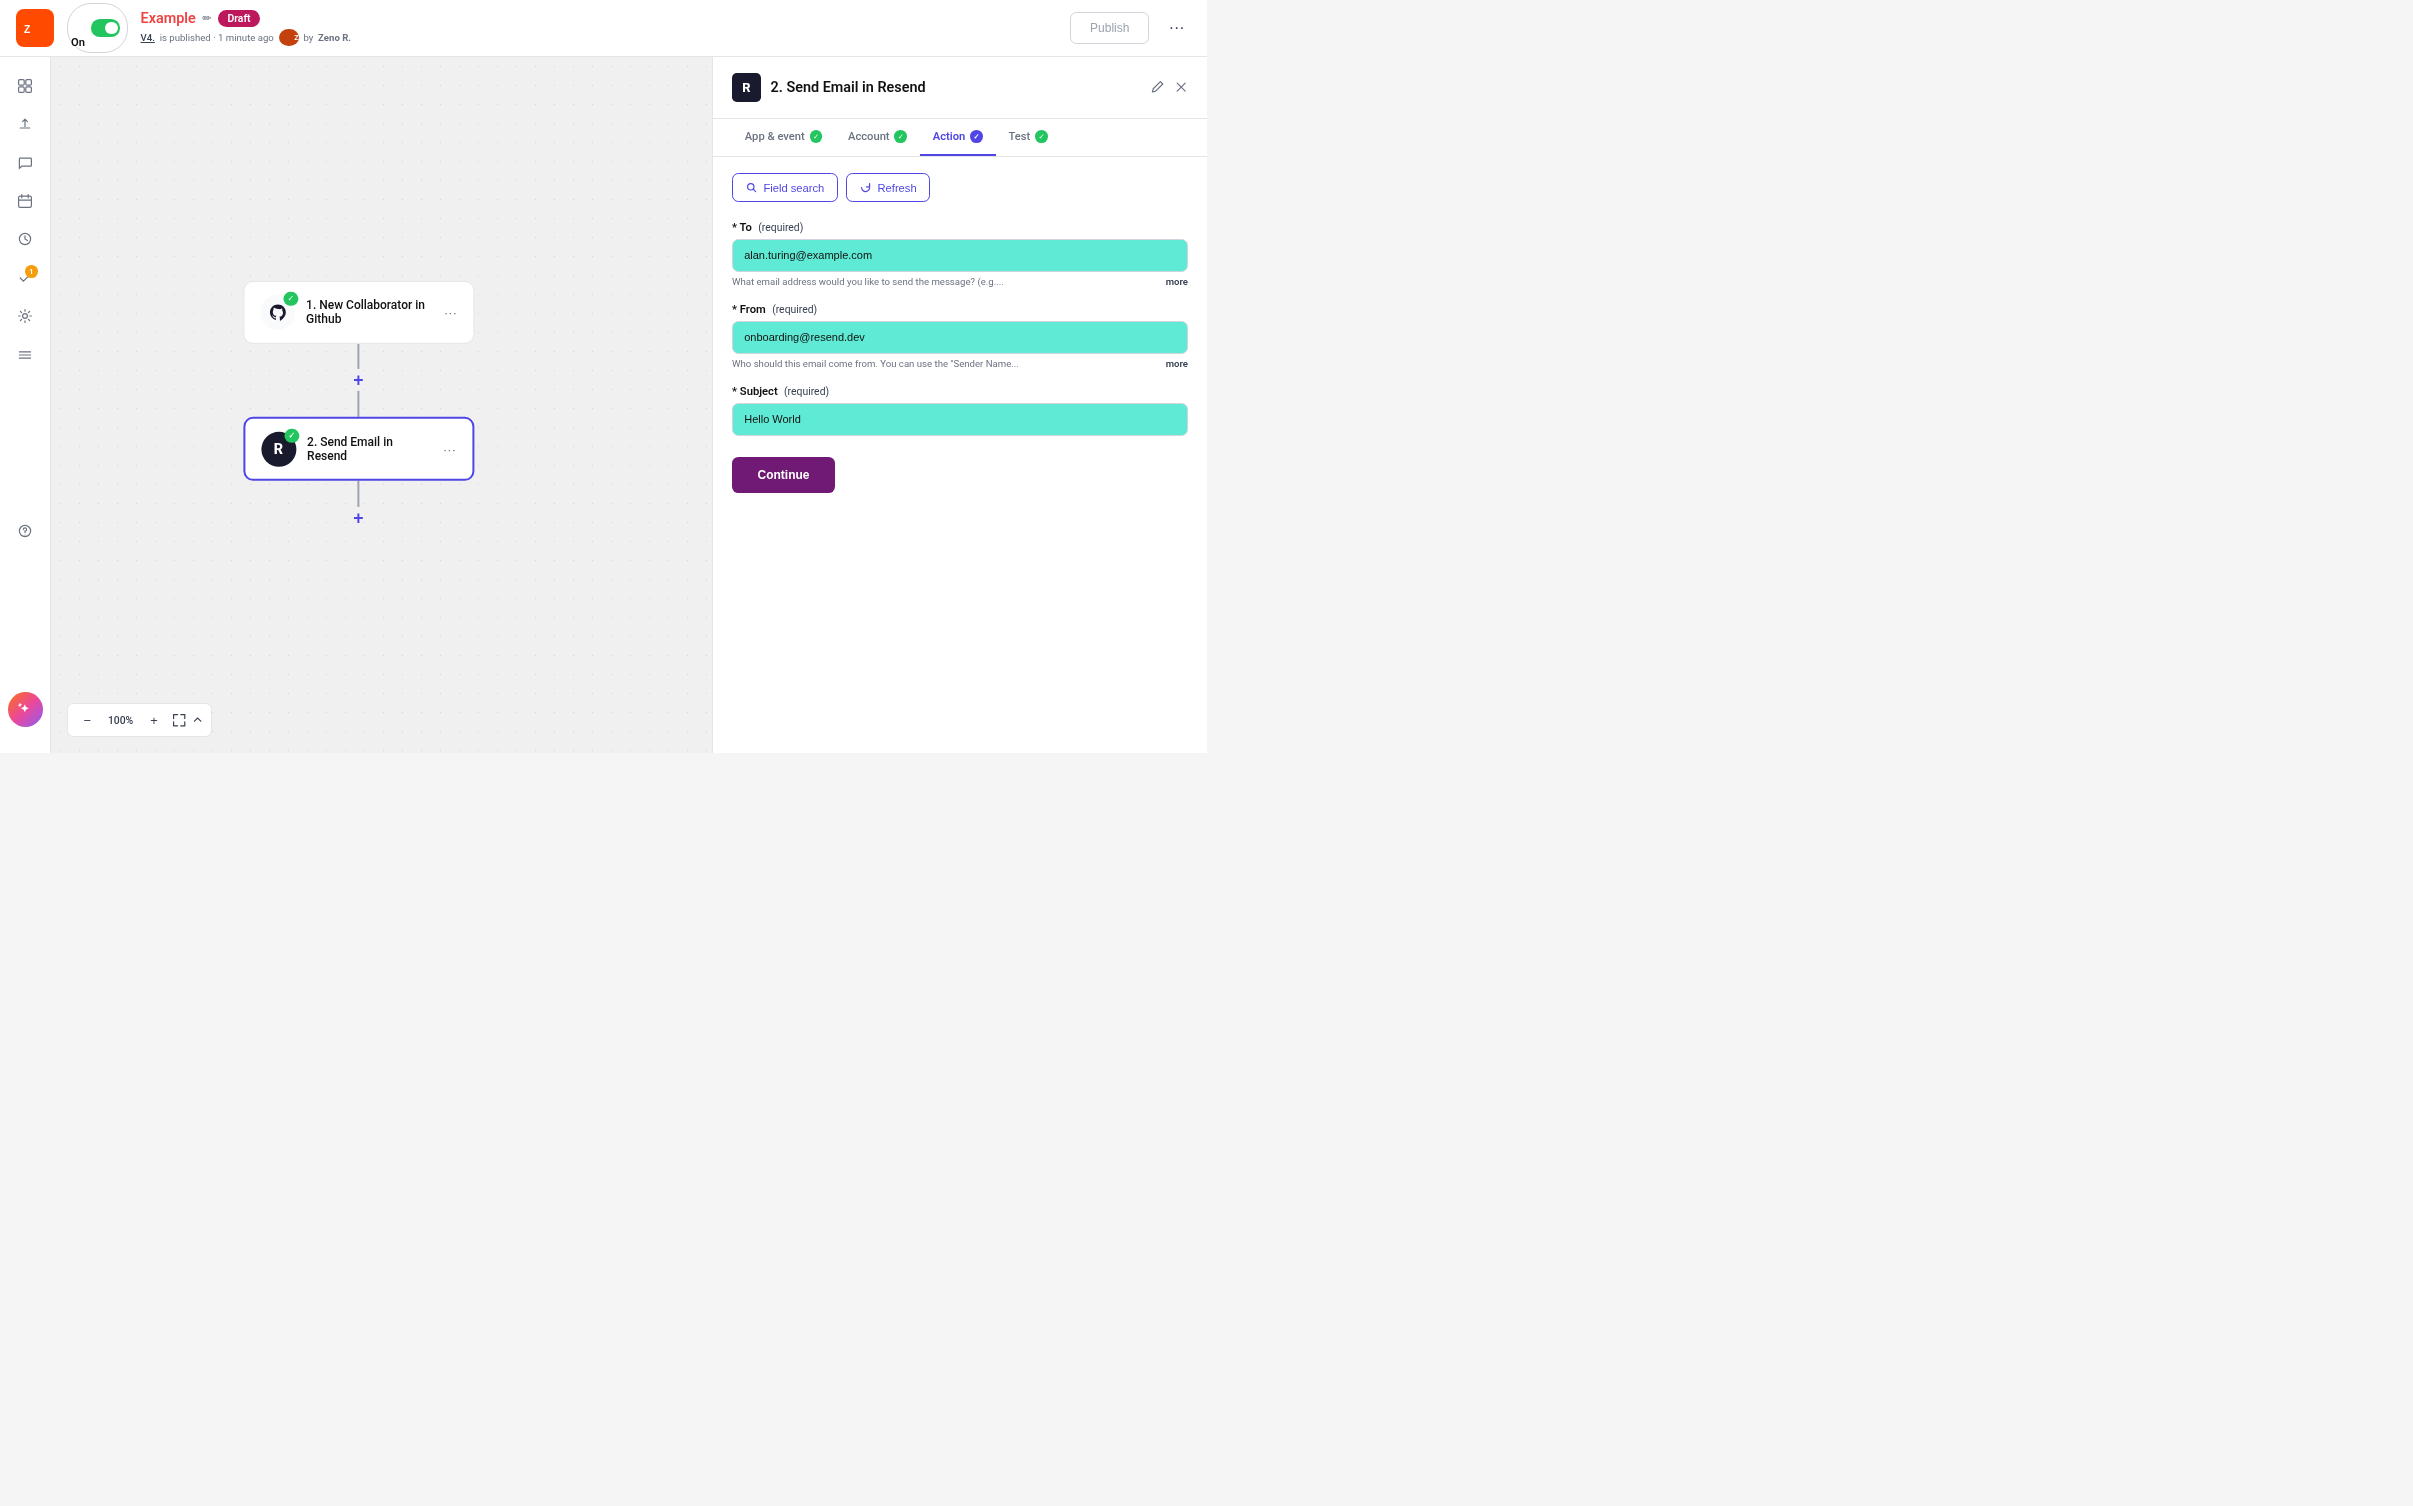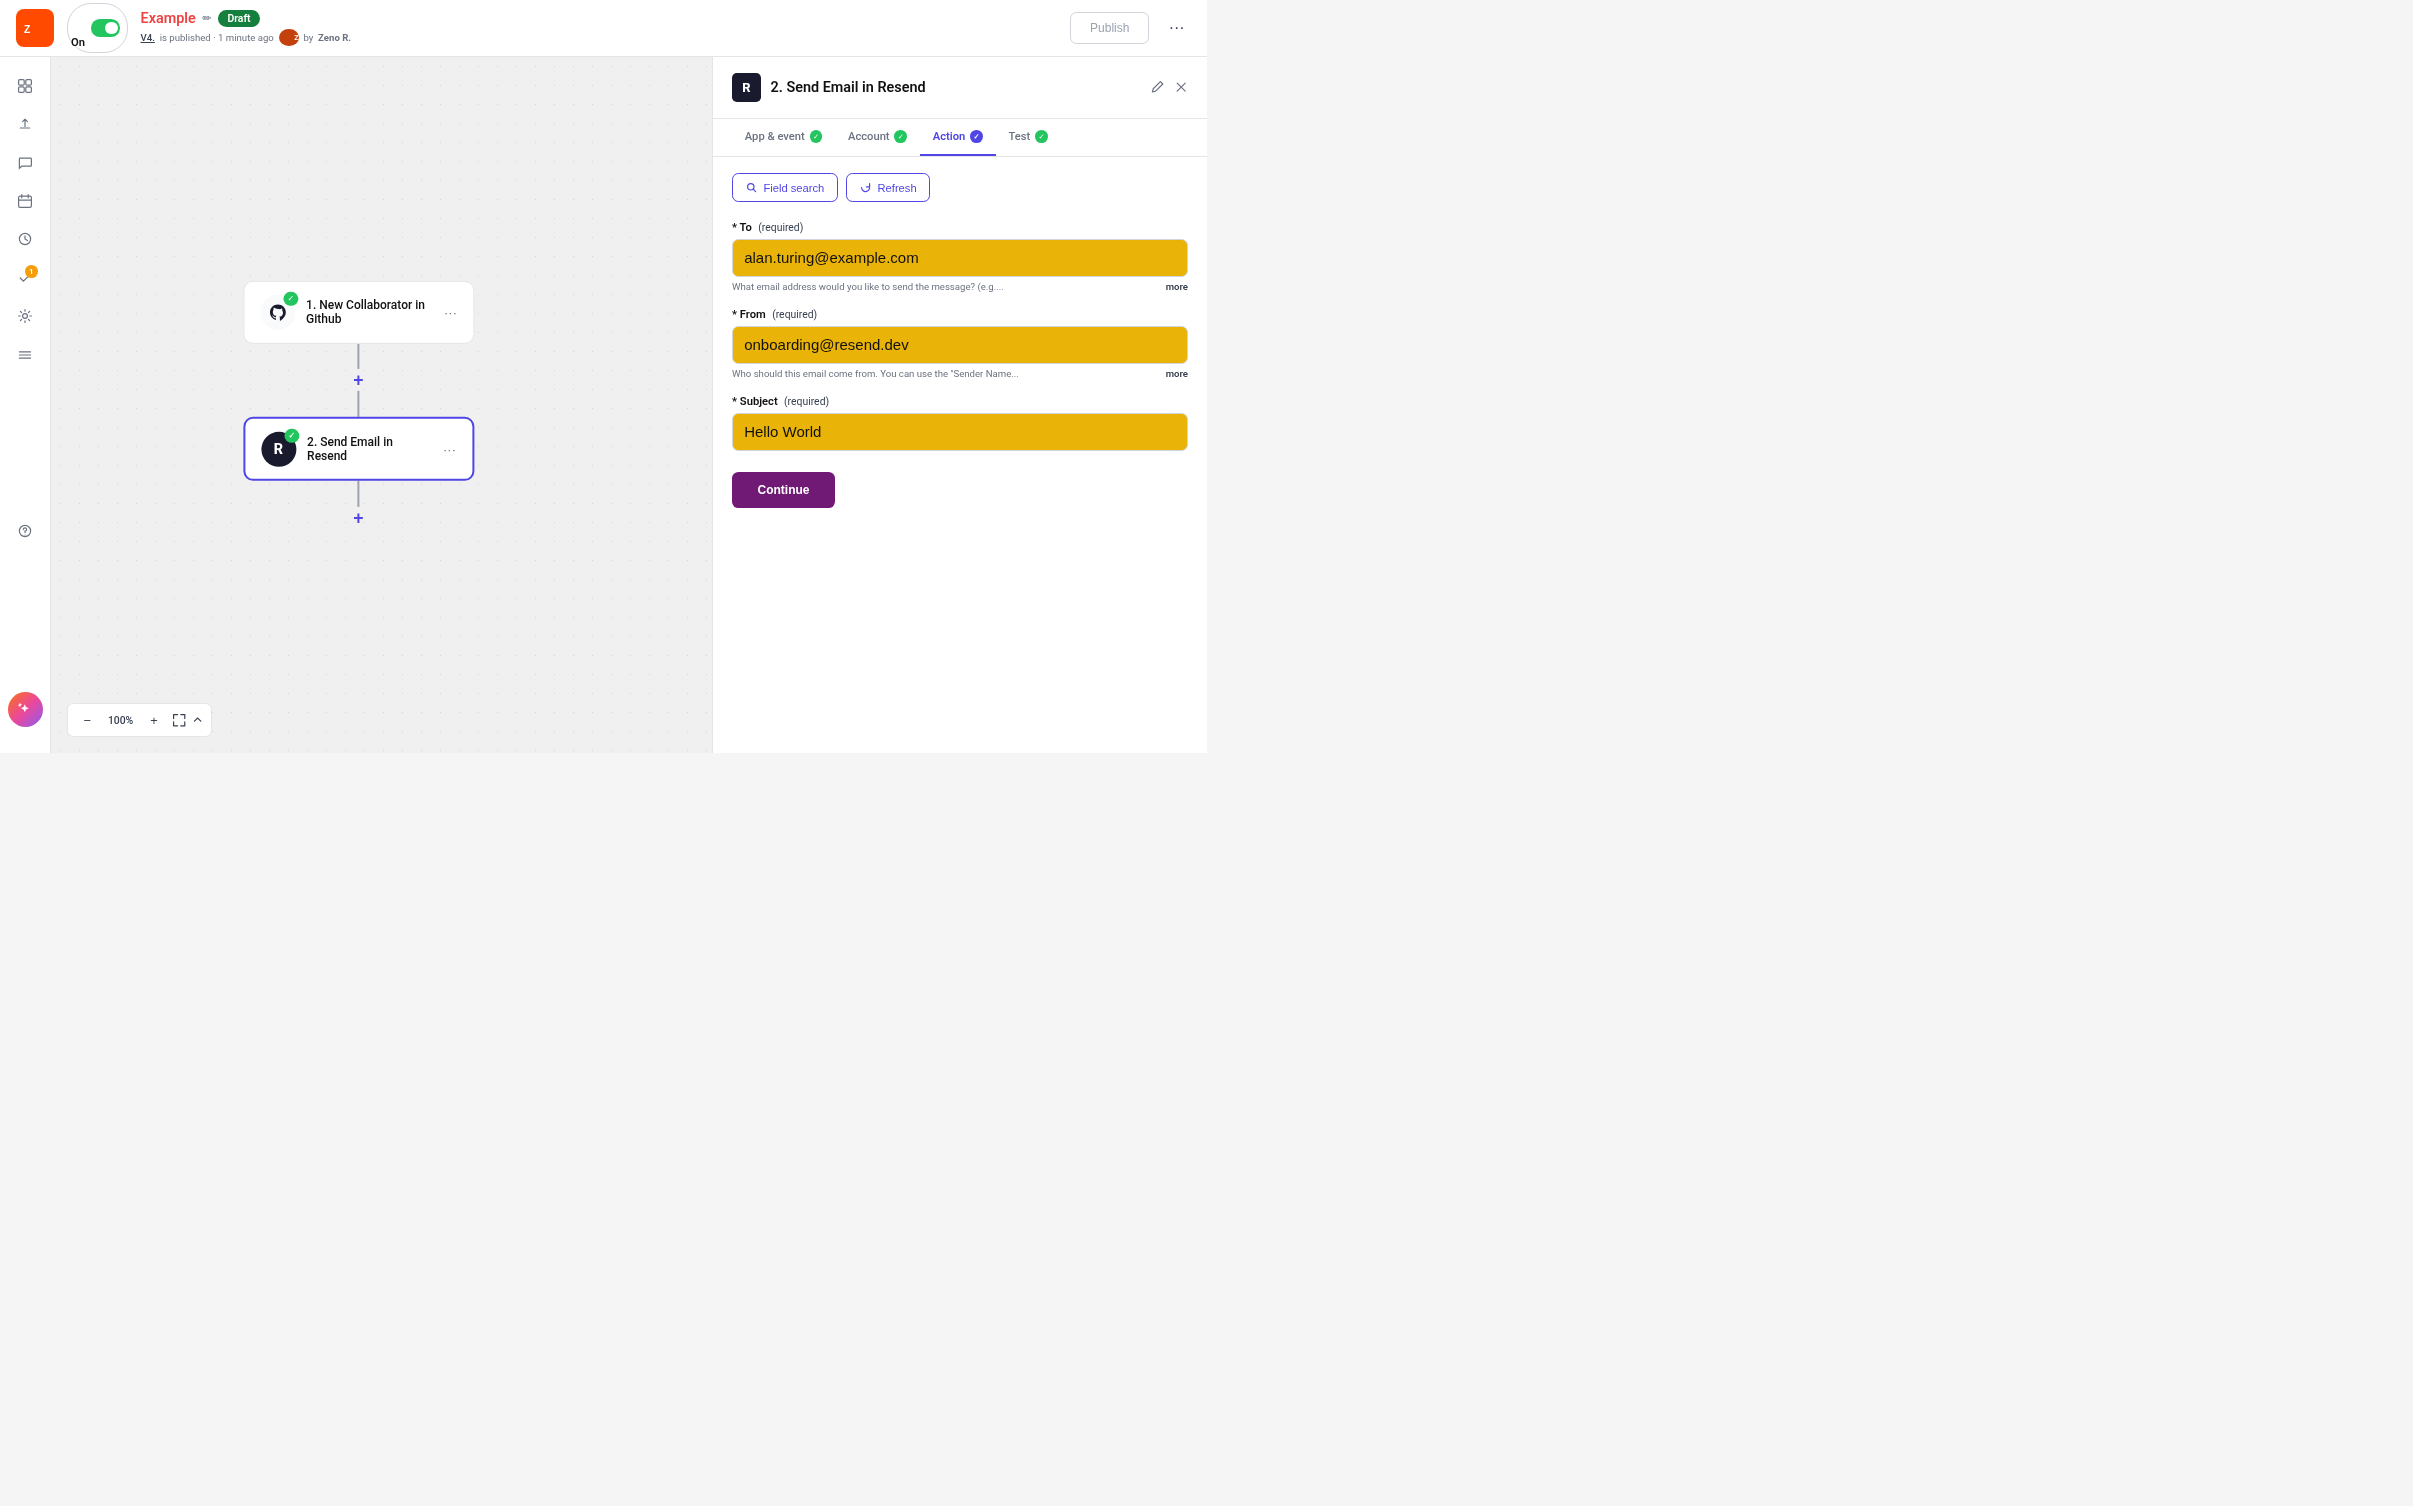--- a/index.html
+++ b/index.html
@@ -91,7 +91,7 @@
       font-size: 11.2px;
     }
     .draft-badge {
-      background: #15803d;
+      background: #be185d;
       color: white;
       font-size: 10.4px;
       font-weight: 600;

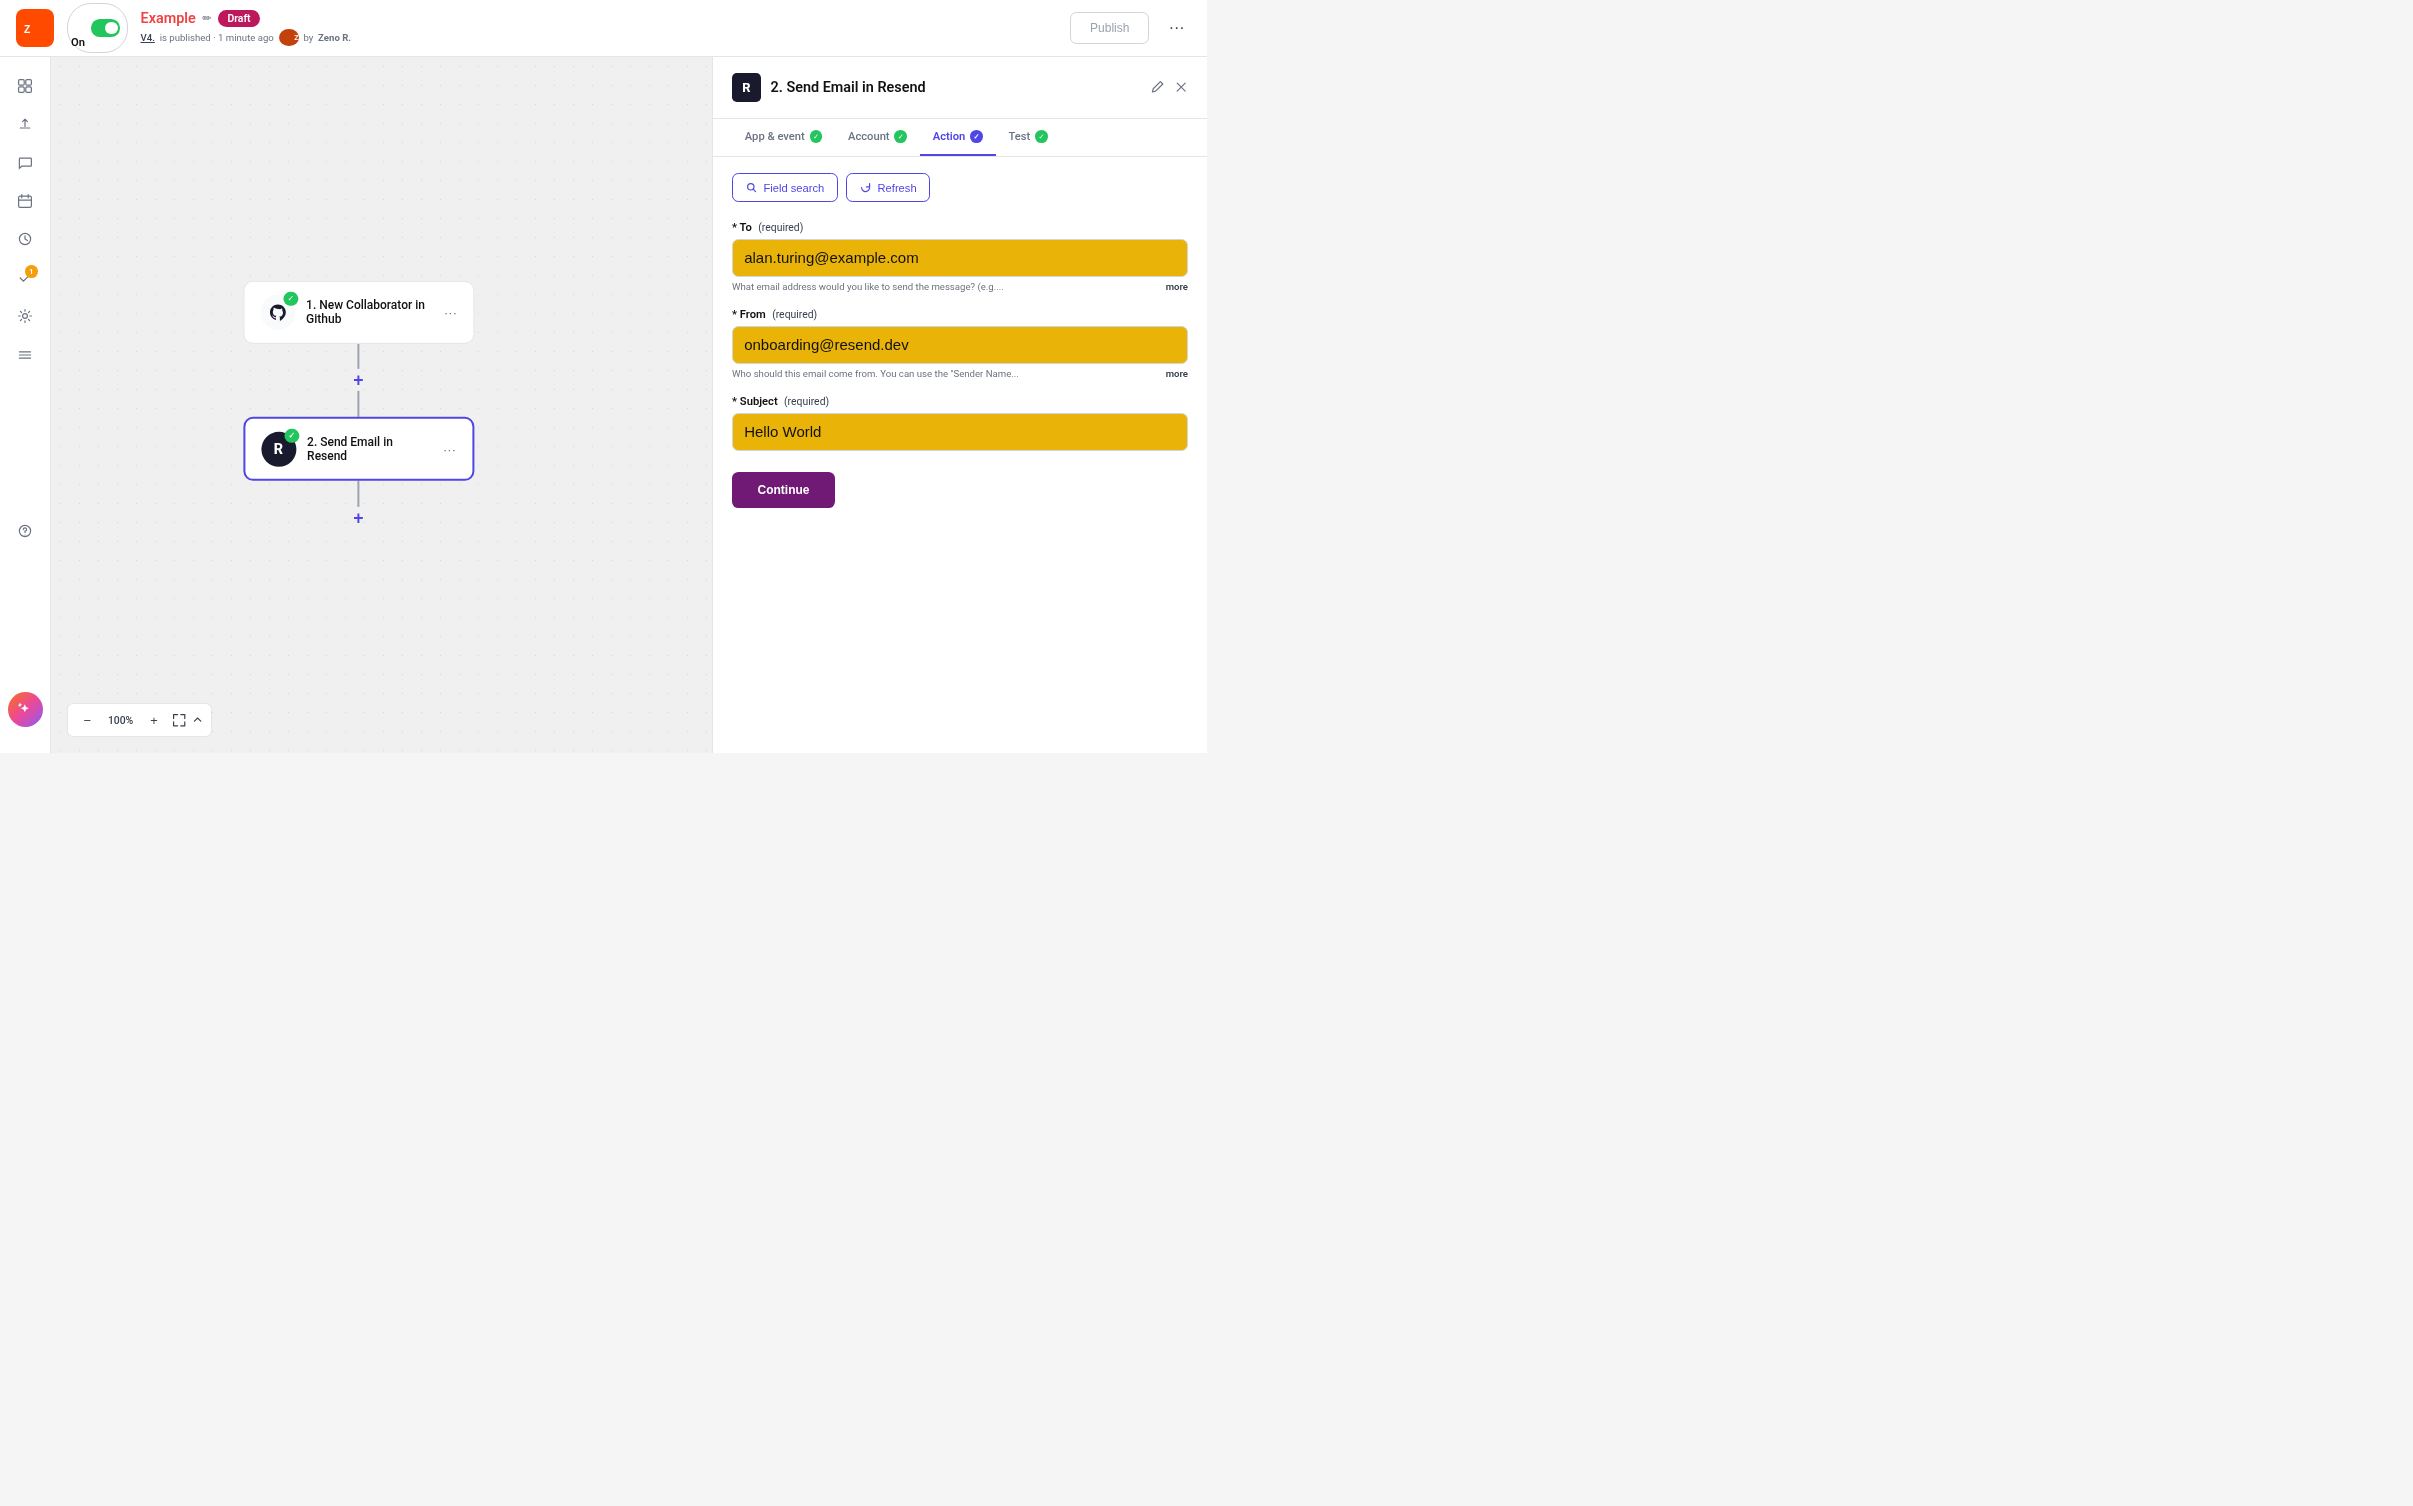--- a/index.html
+++ b/index.html
@@ -484,9 +484,9 @@
       padding: 9.6px 11.2px;
       border: 1.2px solid #d1d5db;
       border-radius: 6.4px;
-      font-size: 15px;
+      font-size: 11px;
       color: #111;
-      background: #eab308;
+      background: #5eead4;
       outline: none;
     }
     .field-hint {

